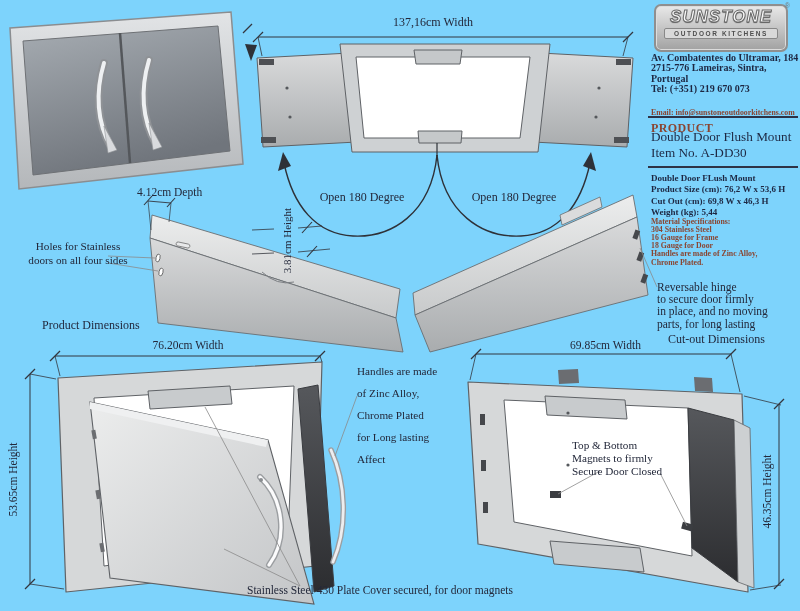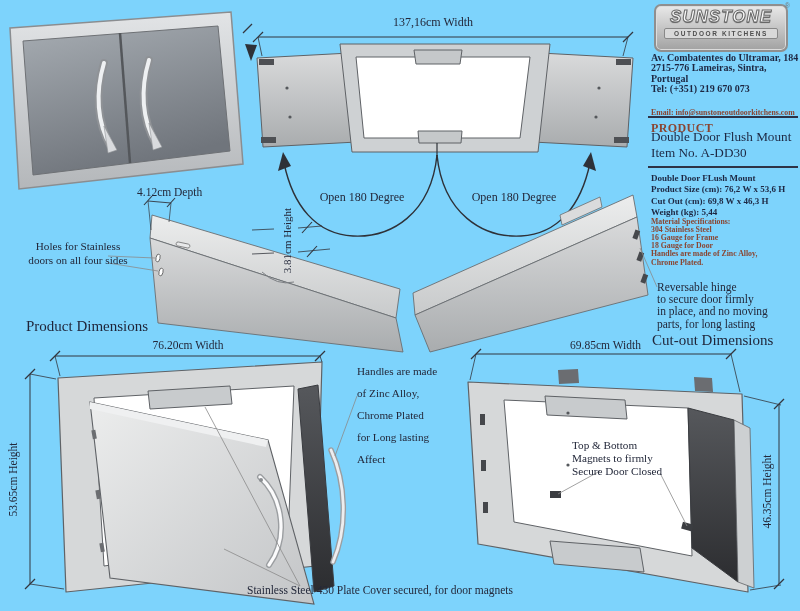--- a/index.html
+++ b/index.html
@@ -15,7 +15,7 @@
   .vlabel{transform:rotate(-90deg);transform-origin:center center;text-align:center;}
   .dim{font-size:11.5px;color:#23283a;}
   .ann{font-size:11.2px;color:#23283a;}
-  .seclabel{font-size:15px;color:#1f2438;}
+  .seclabel{font-size:12px;color:#1f2438;margin-left:16px;}
   
   .logo{position:absolute;left:654px;top:4px;width:130px;height:44px;z-index:2;
     background:linear-gradient(180deg,#e8e8e8 0%,#c9c9c9 45%,#a2a2a2 100%);

